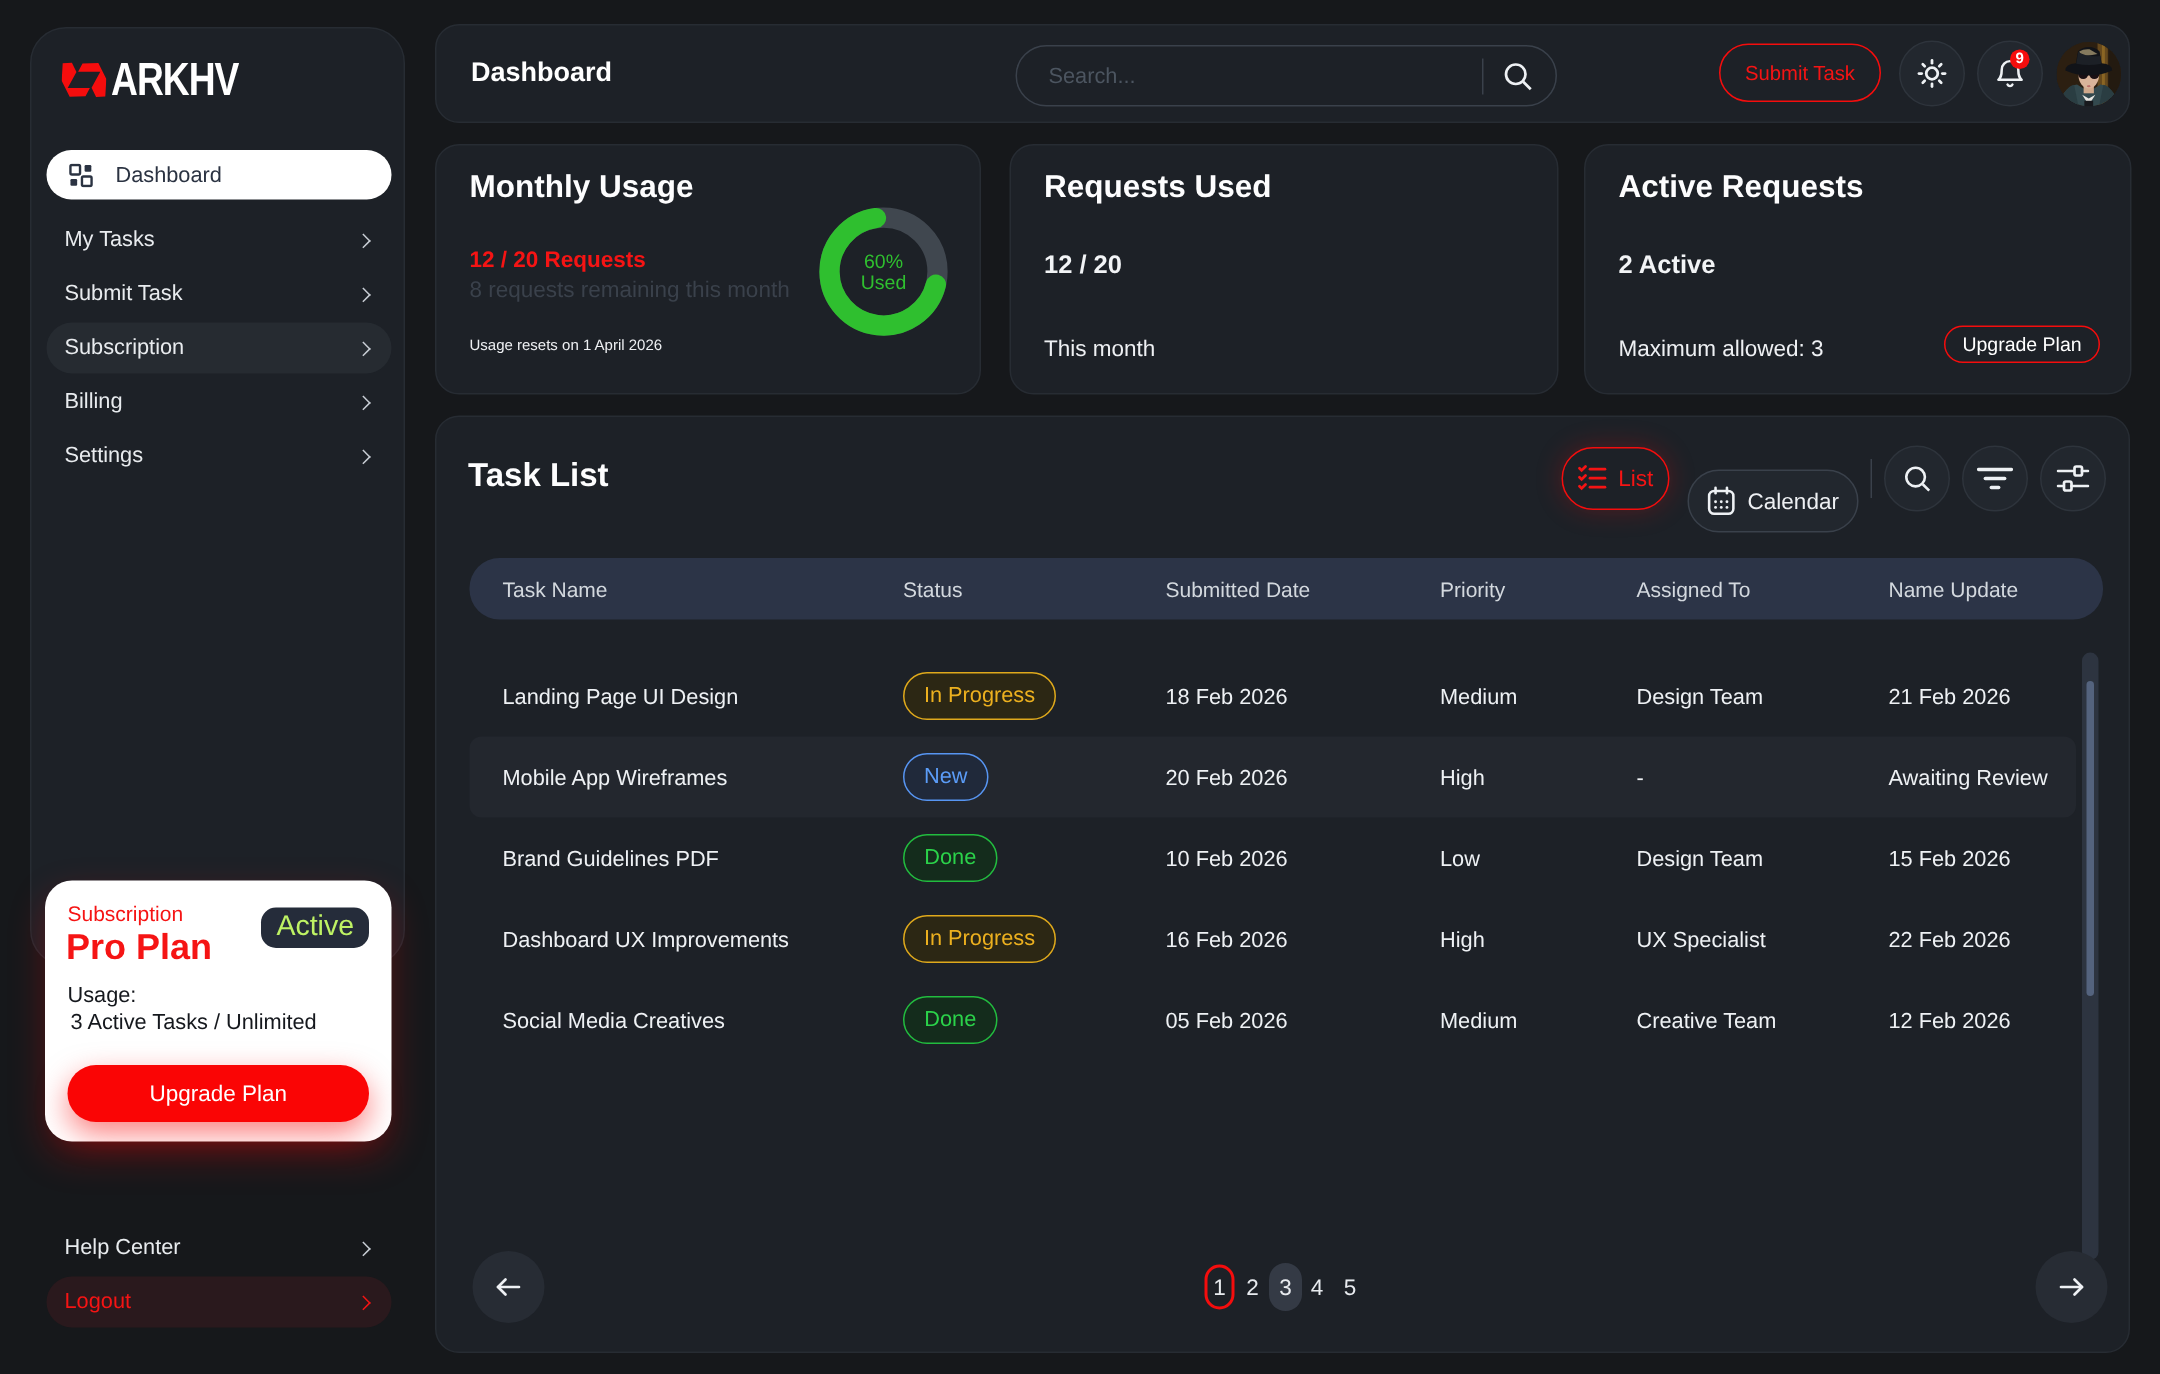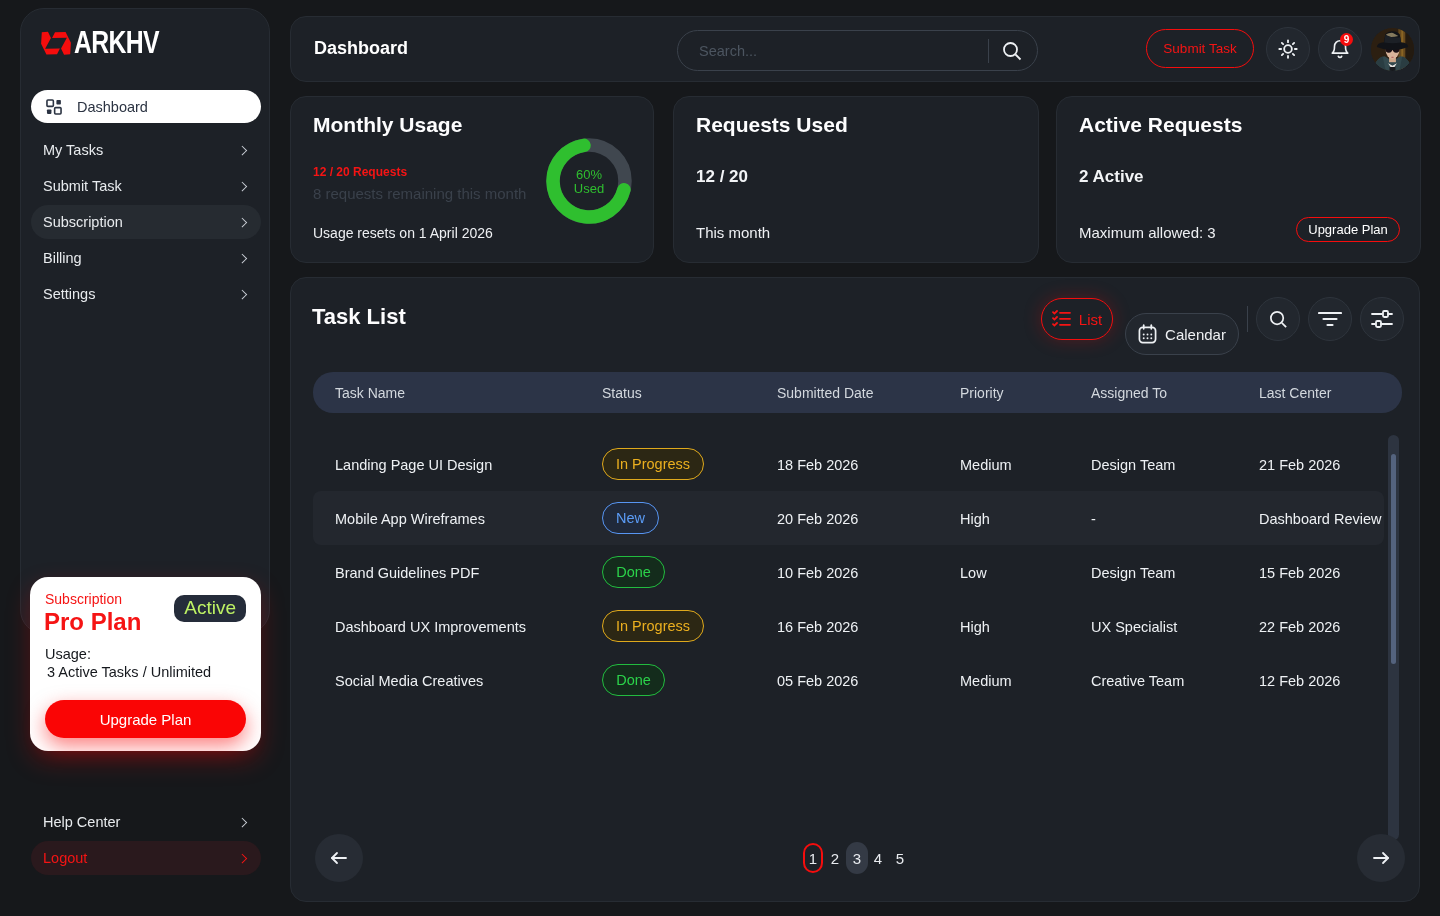--- a/index.html
+++ b/index.html
@@ -8,7 +8,7 @@
   svg { display:block; }
 
   
-  #sidebar { left:20px; top:8px; width:250px; height:626px; border-radius:24px; }
+  #sidebar { left:20px; top:18px; width:250px; height:626px; border-radius:24px; }
   #logo-ic { position:absolute; left:20px; top:21.5px; }
   #logo-txt { position:absolute; left:53px; top:15.5px; color:#fff; font-size:31px; font-weight:bold; letter-spacing:-0.8px; transform:scaleX(0.80); transform-origin:left center; }
   .navpill { position:absolute; left:10px; width:230px; height:33px; border-radius:17px; display:flex; align-items:center; }

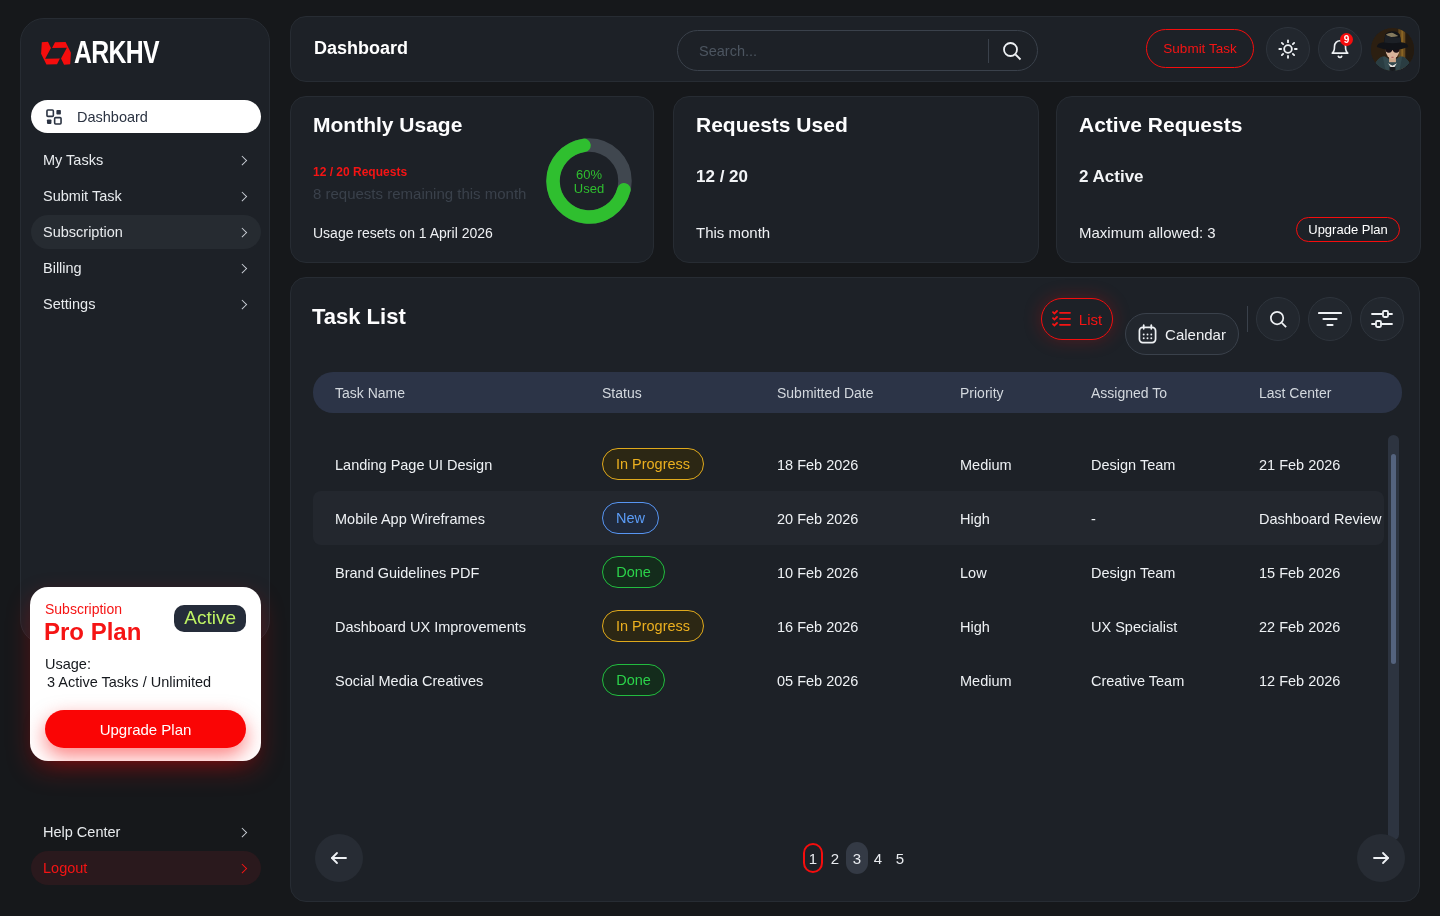--- a/index.html
+++ b/index.html
@@ -54,7 +54,7 @@
   #c2 { left:673px; width:366px; }
   #c3 { left:1056px; width:365px; }
   .scard .t { position:absolute; left:22px; top:16px; font-size:21px; font-weight:bold; color:#fdfdfe; }
-  #c1 .r1 { position:absolute; left:22px; top:68px; font-size:12px; font-weight:bold; color:#f51414; }
+  #c1 .r1 { position:absolute; left:22px; top:68px; font-size:15px; font-weight:bold; color:#f51414; }
   #c1 .r2 { position:absolute; left:22px; top:88px; font-size:15px; color:#3a414b; }
   #c1 .r3 { position:absolute; left:22px; top:128px; font-size:14px; color:#eef0f3; }
   .sub1 { position:absolute; left:22px; top:70px; font-size:17px; font-weight:bold; color:#f2f4f6; }

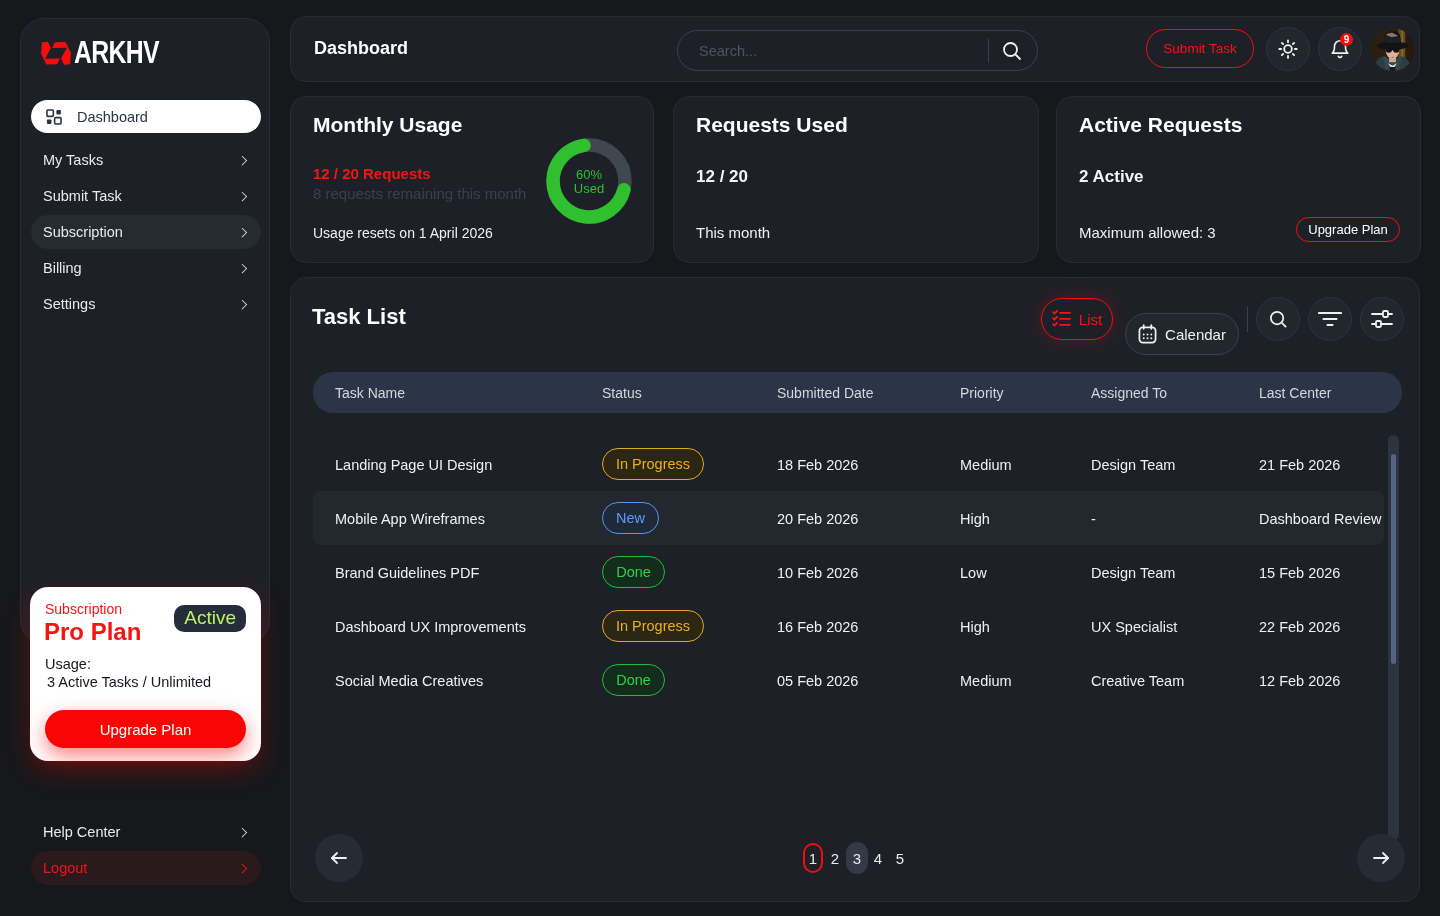--- a/index.html
+++ b/index.html
@@ -56,7 +56,7 @@
   .scard .t { position:absolute; left:22px; top:16px; font-size:21px; font-weight:bold; color:#fdfdfe; }
   #c1 .r1 { position:absolute; left:22px; top:68px; font-size:15px; font-weight:bold; color:#f51414; }
   #c1 .r2 { position:absolute; left:22px; top:88px; font-size:15px; color:#3a414b; }
-  #c1 .r3 { position:absolute; left:22px; top:128px; font-size:14px; color:#eef0f3; }
+  #c1 .r3 { position:absolute; left:22px; top:128px; font-size:10px; color:#eef0f3; }
   .sub1 { position:absolute; left:22px; top:70px; font-size:17px; font-weight:bold; color:#f2f4f6; }
   .sub2 { position:absolute; left:22px; top:127px; font-size:15px; color:#eef0f3; }
   #donut { position:absolute; left:254px; top:40px; }

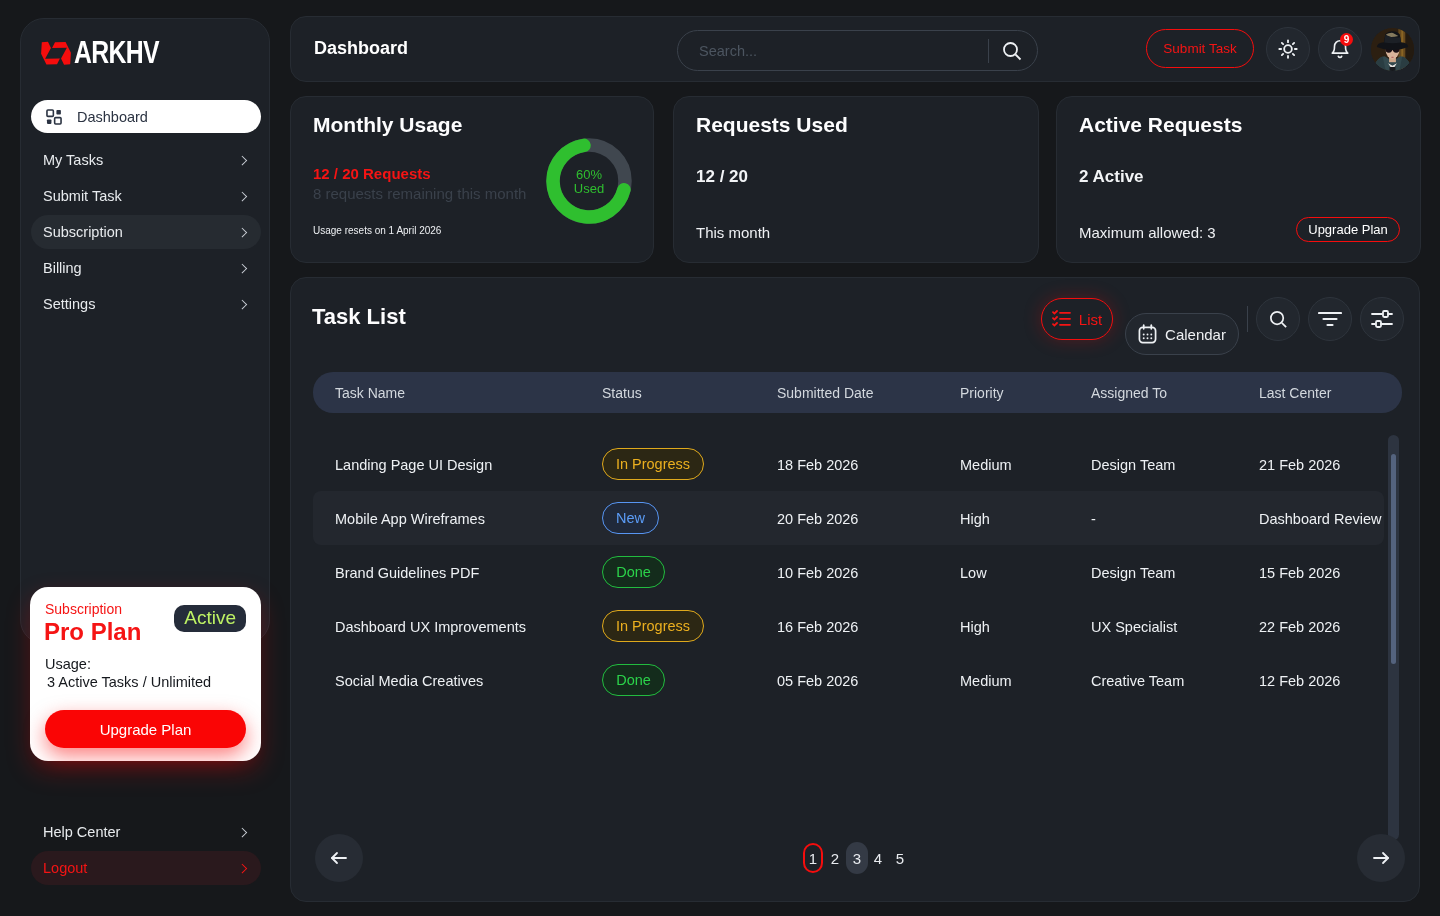--- a/index.html
+++ b/index.html
@@ -306,7 +306,7 @@
     <div class="hcol x3">Submitted Date</div>
     <div class="hcol x4">Priority</div>
     <div class="hcol x5">Assigned To</div>
-    <div class="hcol x6">Last Center</div>
+    <div class="hcol x6">Name Update</div>
   </div>
 
   <div class="row" style="top:159px">

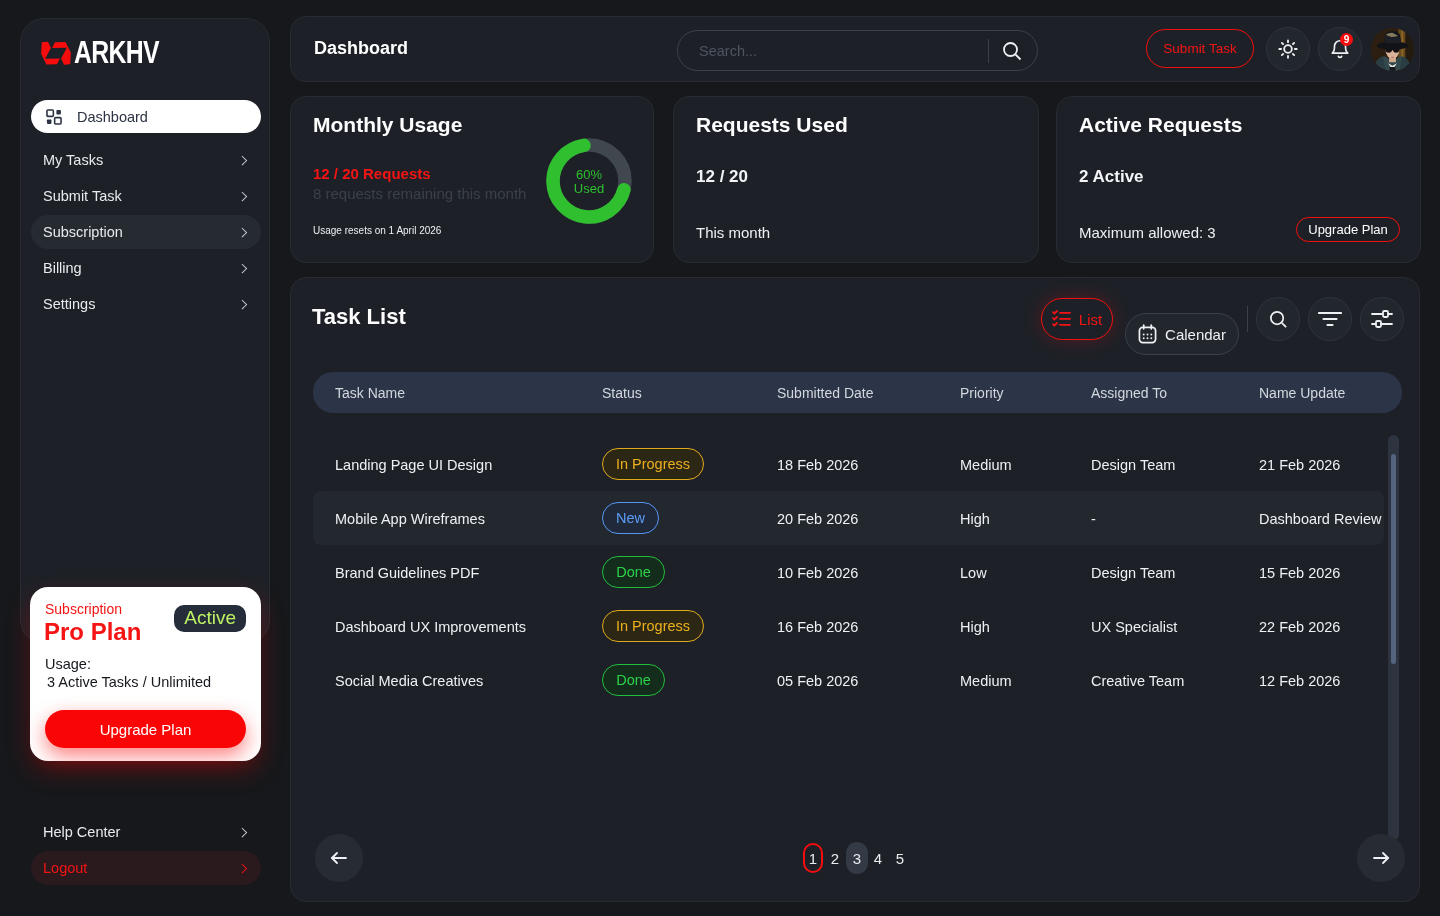--- a/index.html
+++ b/index.html
@@ -323,7 +323,7 @@
     <div class="col x3">20 Feb 2026</div>
     <div class="col x4">High</div>
     <div class="col x5">-</div>
-    <div class="col x6">Dashboard Review</div>
+    <div class="col x6">Awaiting Review</div>
   </div>
   <div class="row" style="top:267px">
     <div class="col x1">Brand Guidelines PDF</div>

